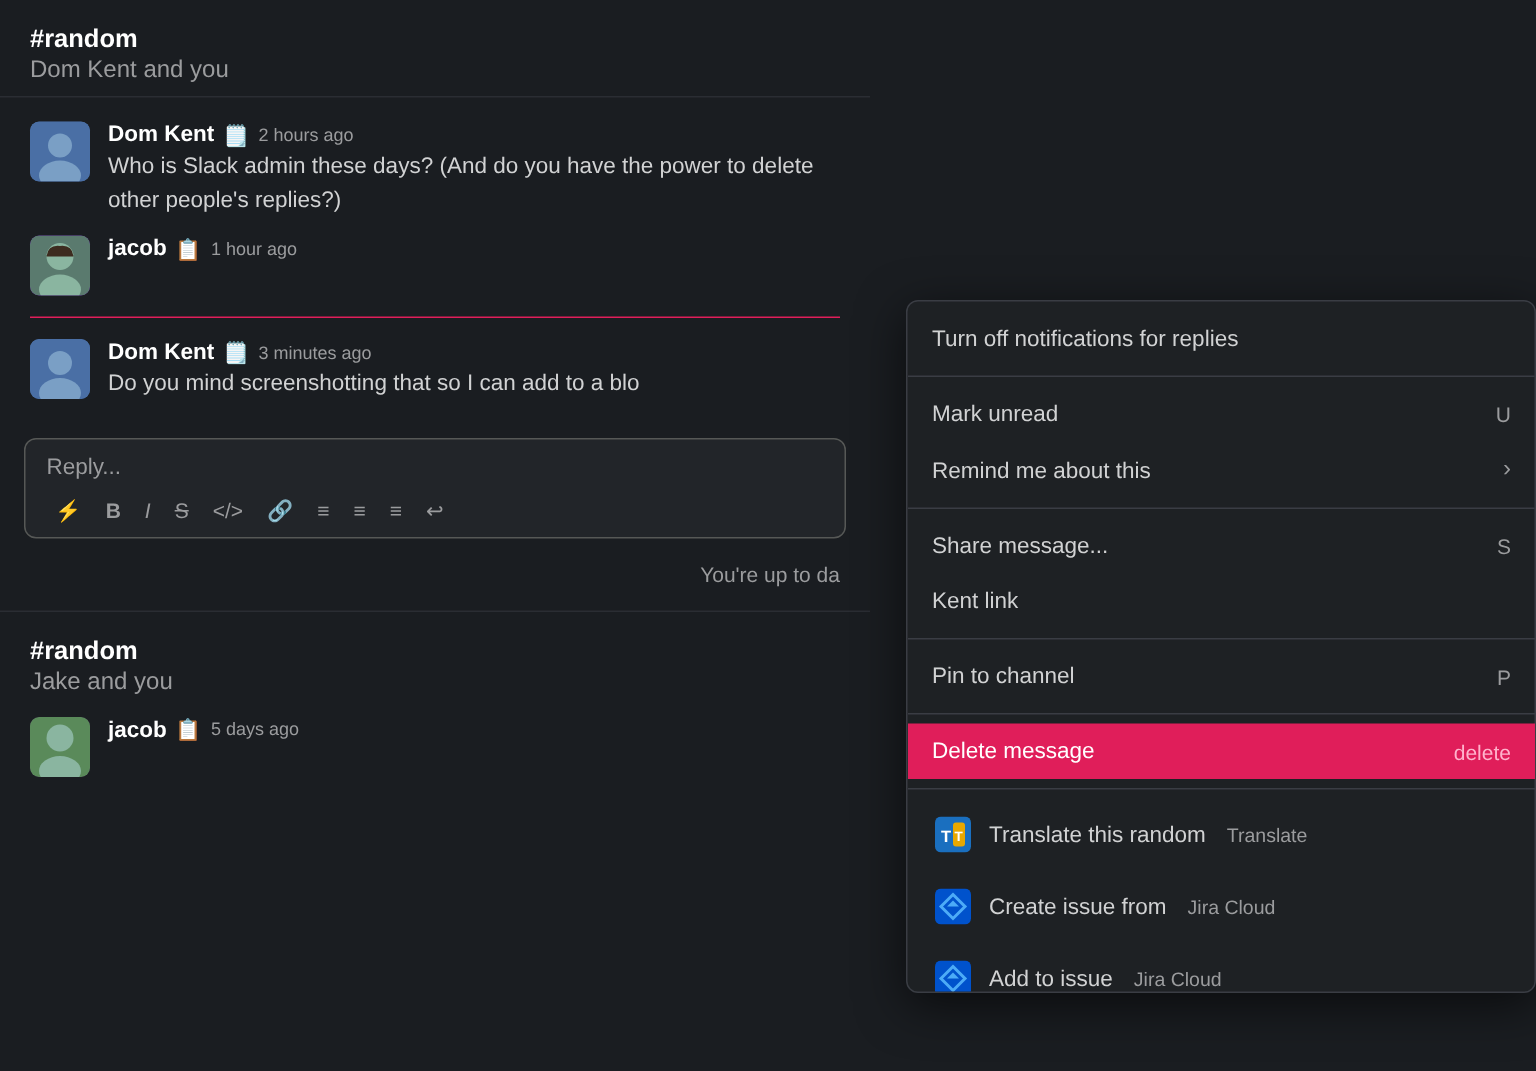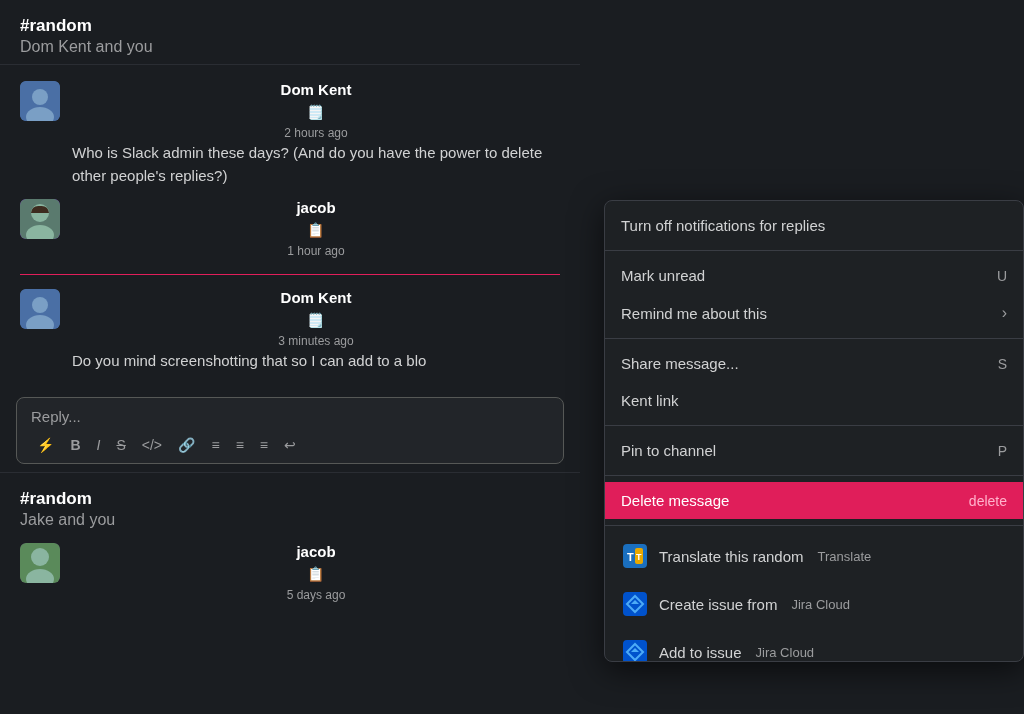--- a/index.html
+++ b/index.html
@@ -78,7 +78,6 @@
       align-items: center;
       gap: 6px;
       margin-bottom: 2px;
-      flex-direction: column;
     }
 
     .username {

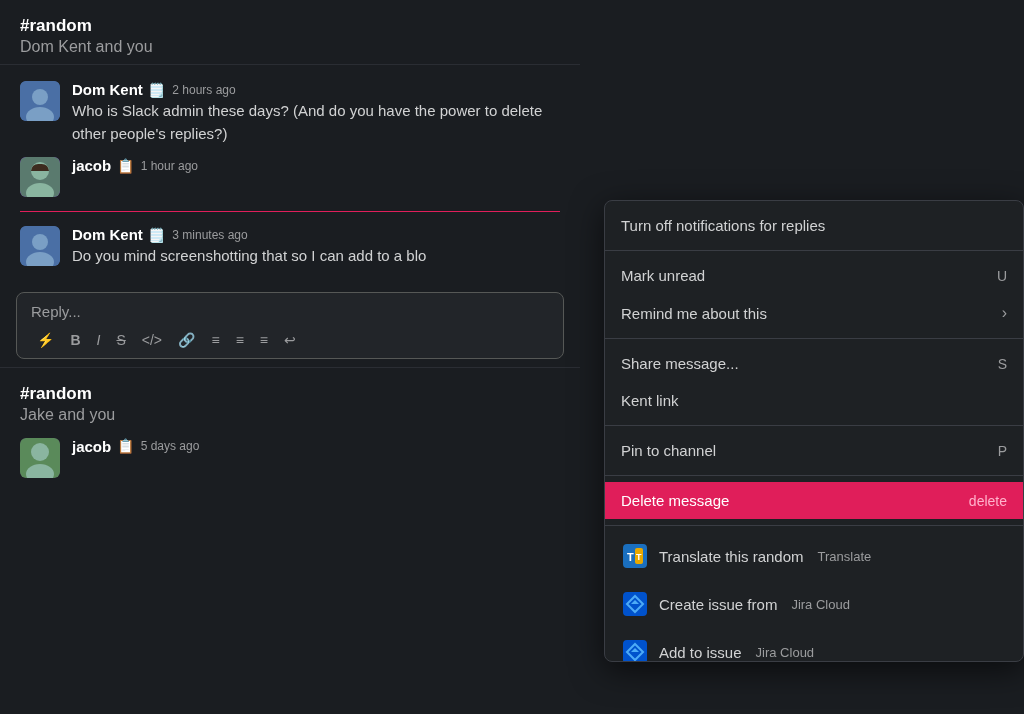--- a/index.html
+++ b/index.html
@@ -374,6 +374,9 @@
       </div>
     </div>
 
+    <div class="up-to-date">
+      <span>You're up to da</span>
+    </div>
 
     <div class="second-channel">
       <div class="channel-name">#random</div>

